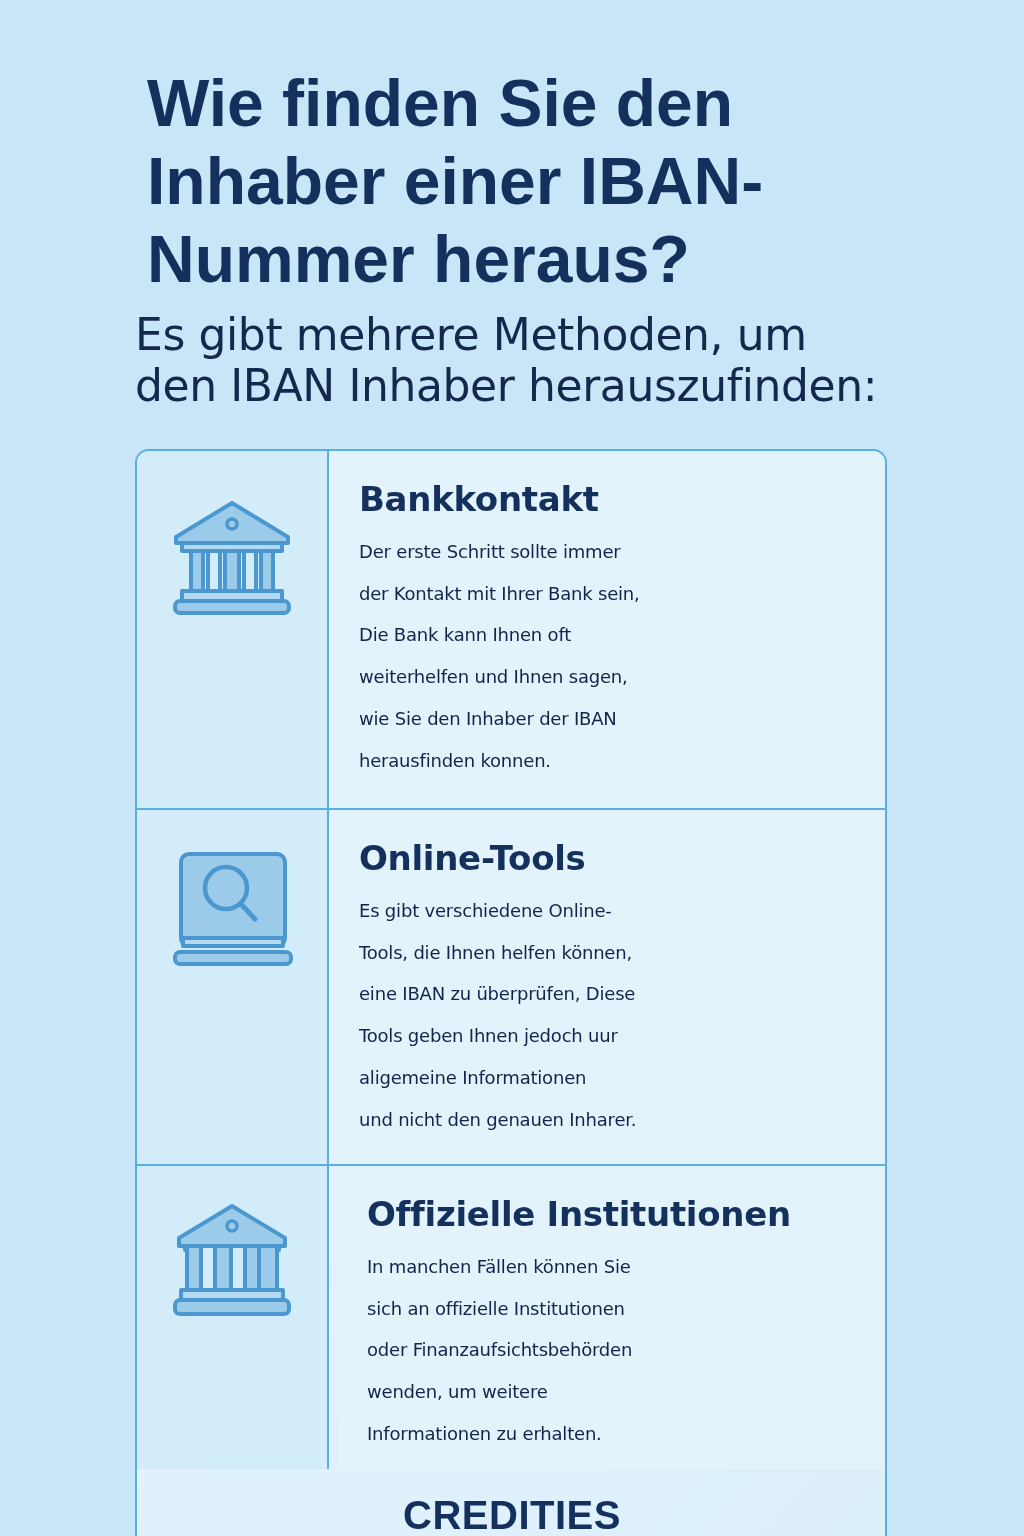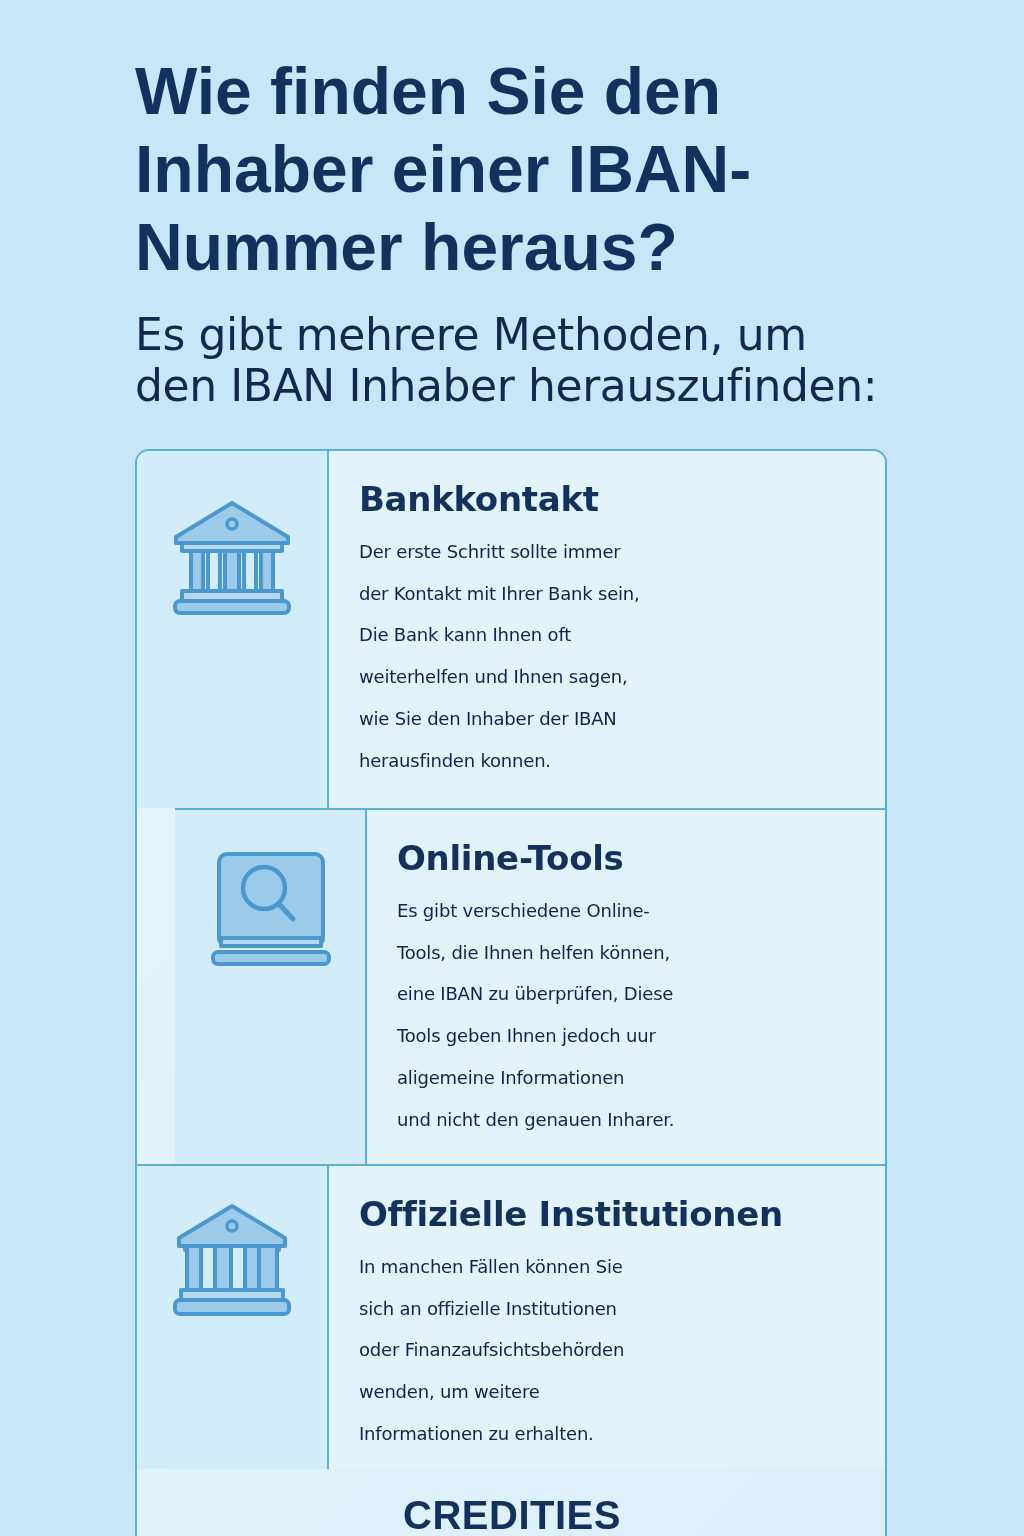--- a/index.html
+++ b/index.html
@@ -25,7 +25,7 @@
       left: 135px;
       top: 52px;
       width: 760px;
-      margin: 0;
+      margin: 12px;
       font-family: "Liberation Sans", sans-serif;
       font-weight: 700;
       font-size: 66px;

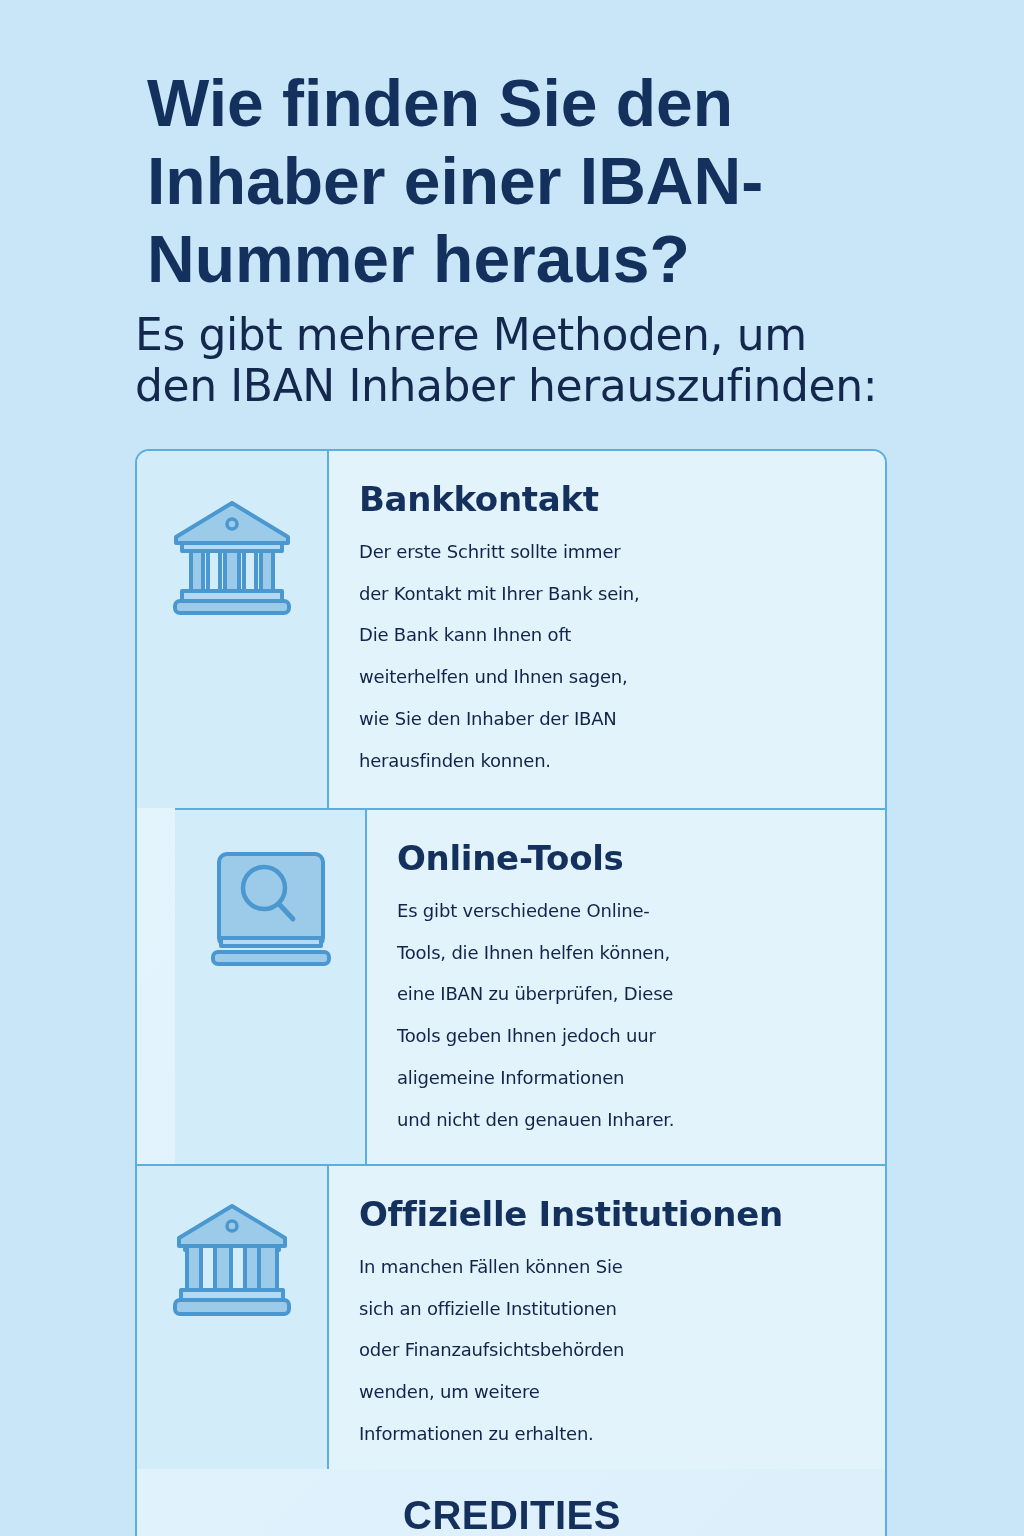--- a/index.html
+++ b/index.html
@@ -67,7 +67,7 @@
     }
     .row + .row { border-top: 2px solid #5aaee0; }
     .row-1 { top: 0; height: 357px; }
-    .row-2 { top: 357px; height: 356px; margin-left: 38px; }
+    .row-2 { top: 357px; height: 356px; }
     .row-3 { top: 713px; height: 305px; }
     .icon-cell {
       width: 192px;

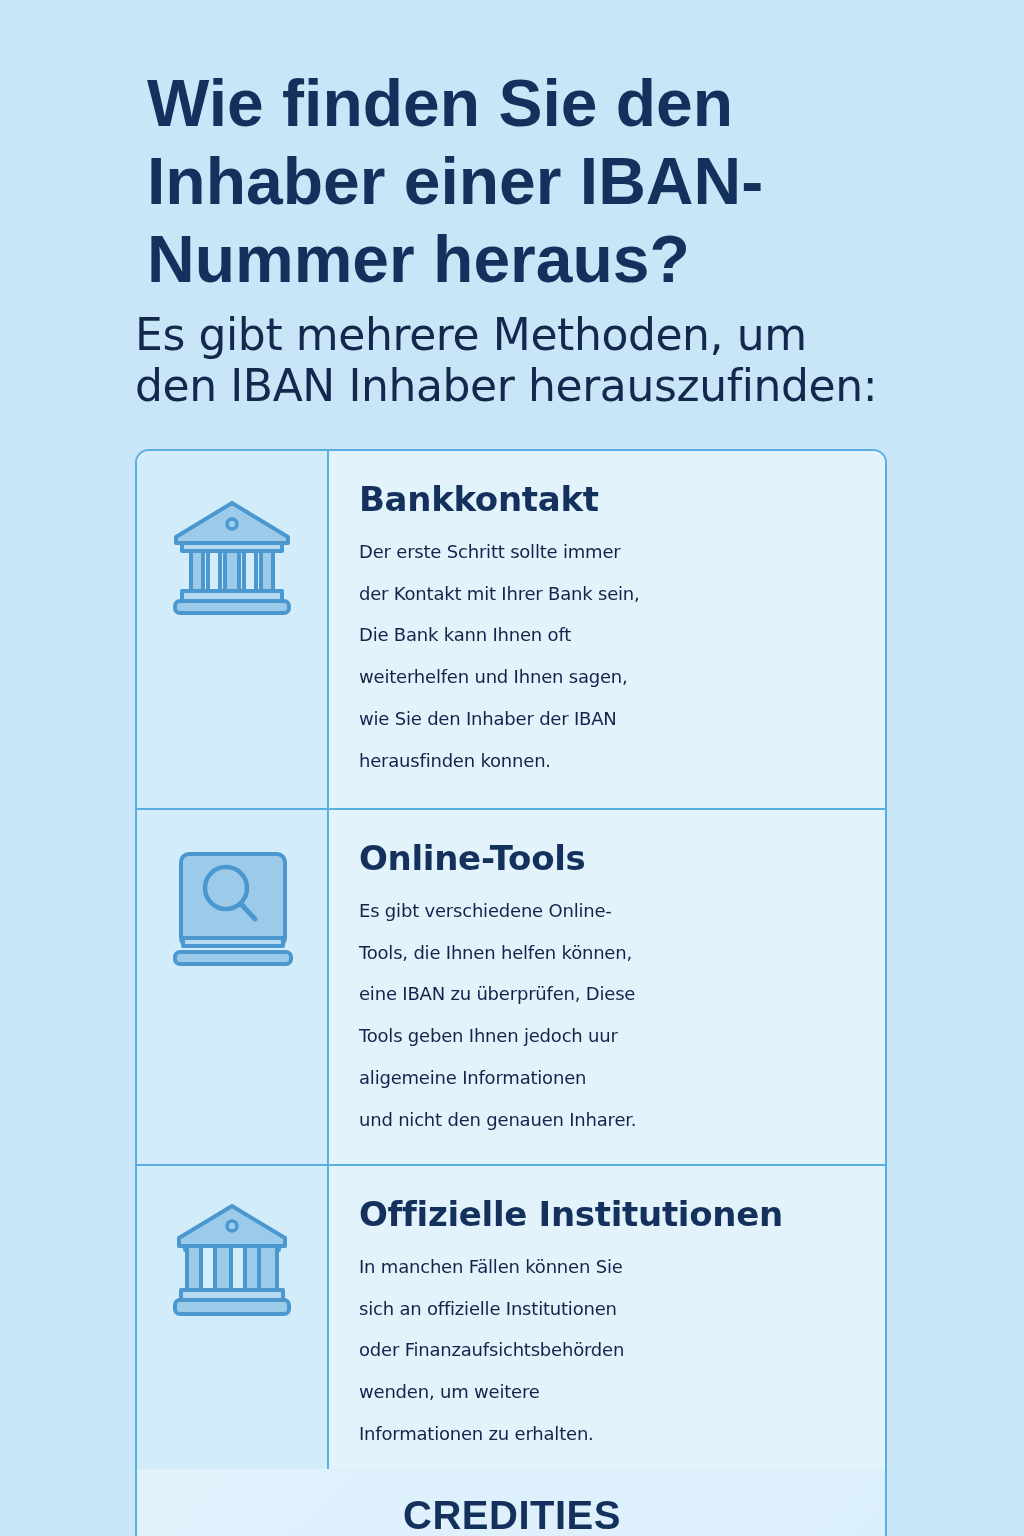--- a/index.html
+++ b/index.html
@@ -68,7 +68,7 @@
     .row + .row { border-top: 2px solid #5aaee0; }
     .row-1 { top: 0; height: 357px; }
     .row-2 { top: 357px; height: 356px; }
-    .row-3 { top: 713px; height: 305px; }
+    .row-3 { top: 713px; height: 305px; gap: 8px; }
     .icon-cell {
       width: 192px;
       height: 100%;

